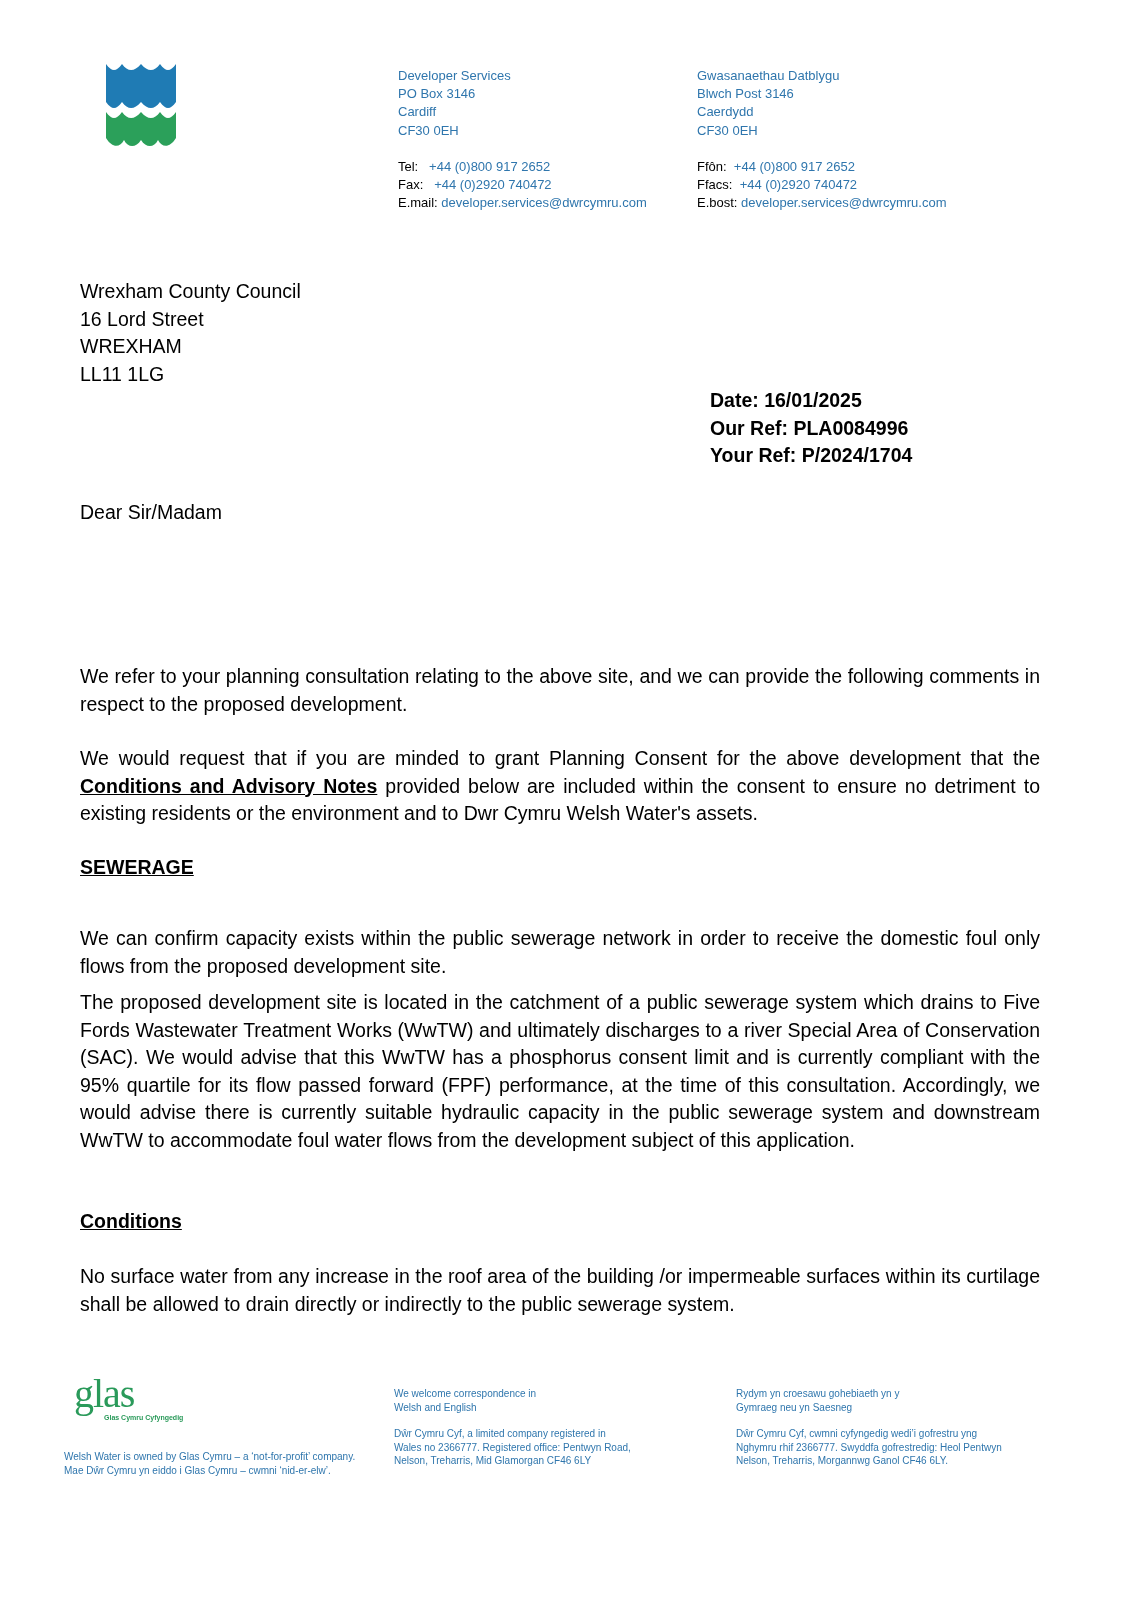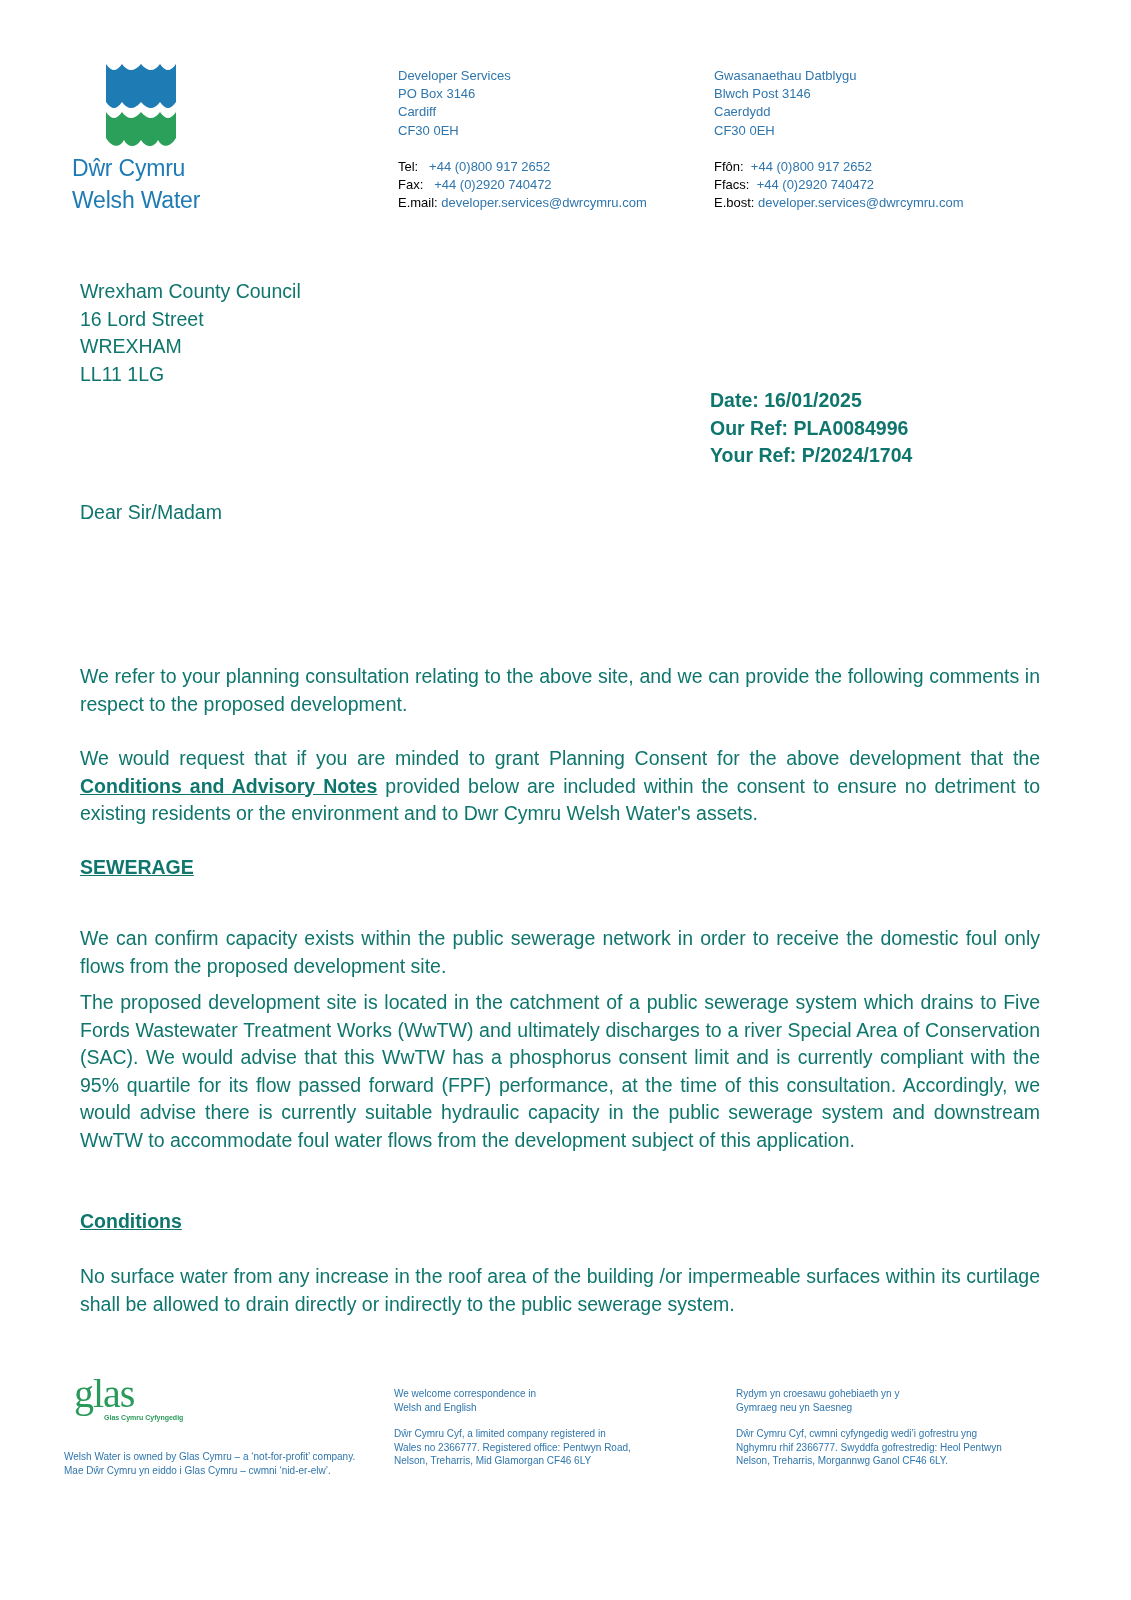--- a/index.html
+++ b/index.html
@@ -14,7 +14,7 @@
   .addr .gap { height: 18px; }
   .addr .lbl { color: #000000; }
   .addr-en { left: 398px; top: 67px; }
-  .addr-cy { left: 714px; top: 67px; }
+  .addr-cy { left: 697px; top: 67px; }
   
   .txt { font-size: 19.5px; line-height: 27.5px; color: #0f766e; }
   .recipient { left: 80px; top: 278px; }

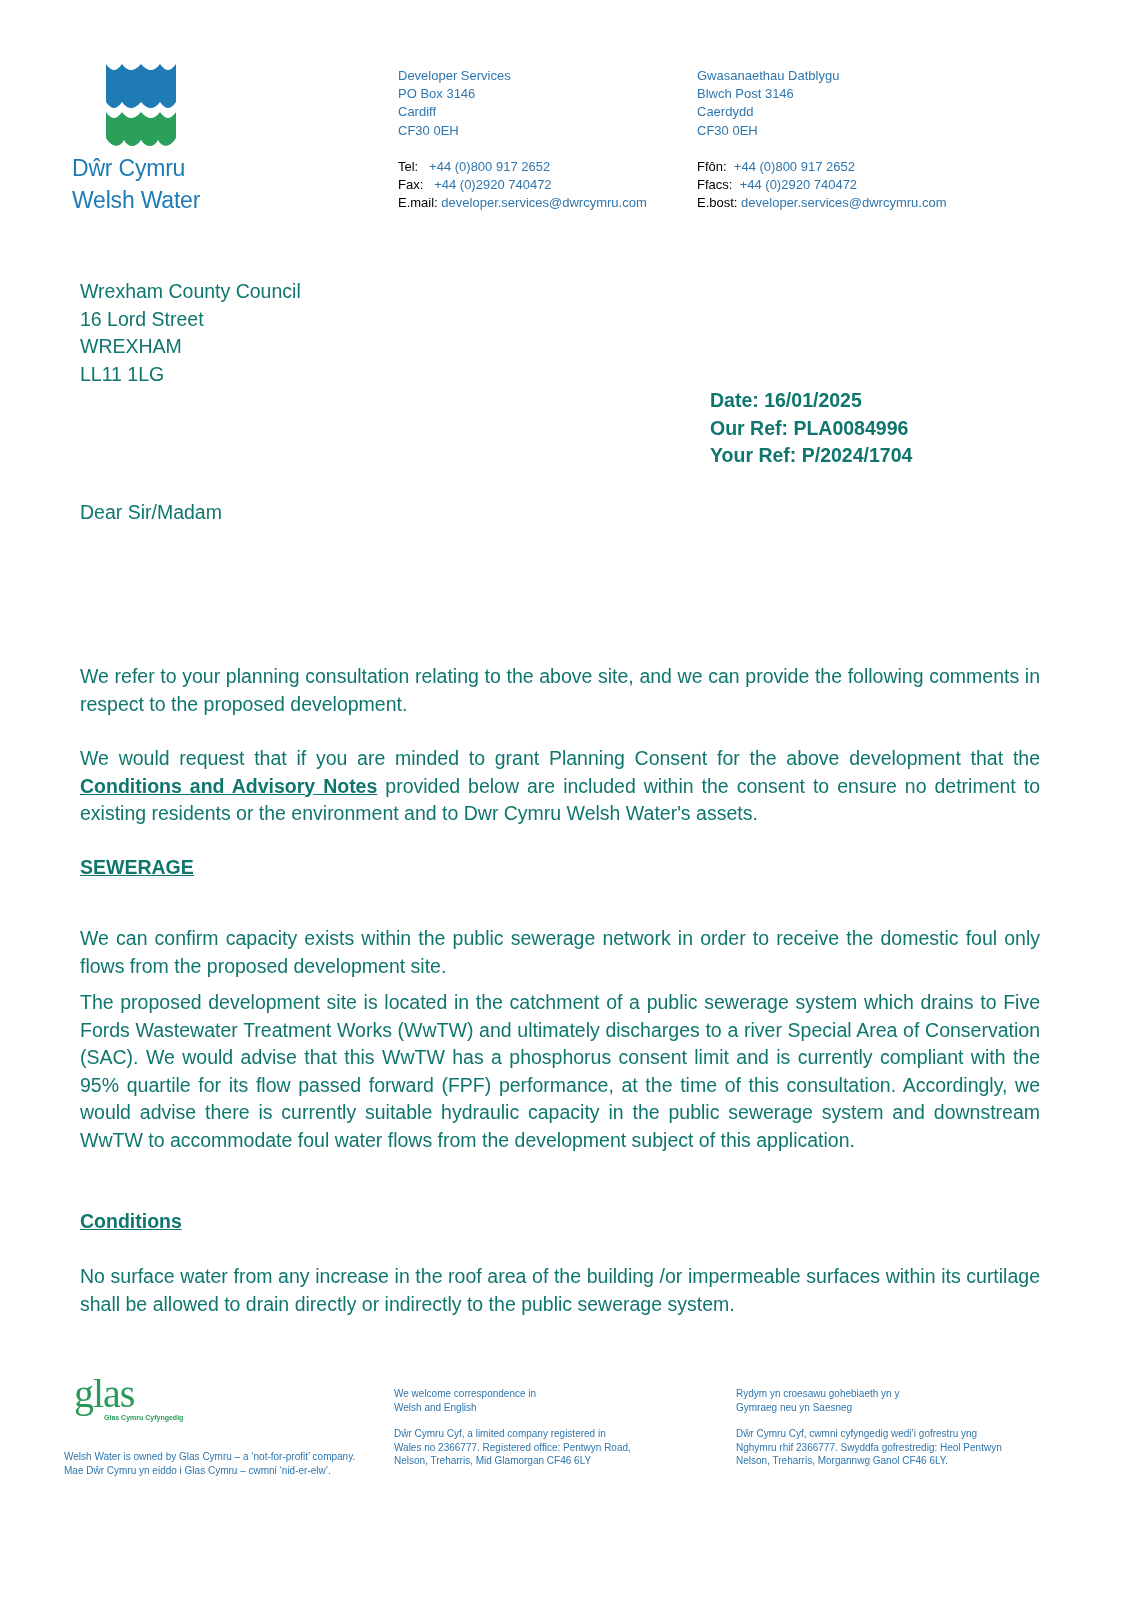--- a/index.html
+++ b/index.html
@@ -48,10 +48,6 @@
     <path d="M2 2 C8 10 12 10 18 2 C24 10 30 10 37 2 C44 10 50 10 56 2 C62 10 66 10 72 2 L72 40 C66 48 62 48 56 40 C50 48 44 48 37 40 C30 48 24 48 18 40 C12 48 8 48 2 40 Z" fill="#1f7bb4"></path>
     <path d="M2 50 C8 58 12 58 18 50 C24 58 30 58 37 50 C44 58 50 58 56 50 C62 58 66 58 72 50 L72 76 C66 86 58 86 54 78 C50 86 42 86 37 78 C32 86 24 86 20 78 C16 86 8 86 2 76 Z" fill="#2ba05a"></path>
   </svg>
-  <div class="logo-text">
-    <div>Dŵr Cymru</div>
-    <div>Welsh Water</div>
-  </div>
 </div>
 
 <div class="abs addr addr-en">

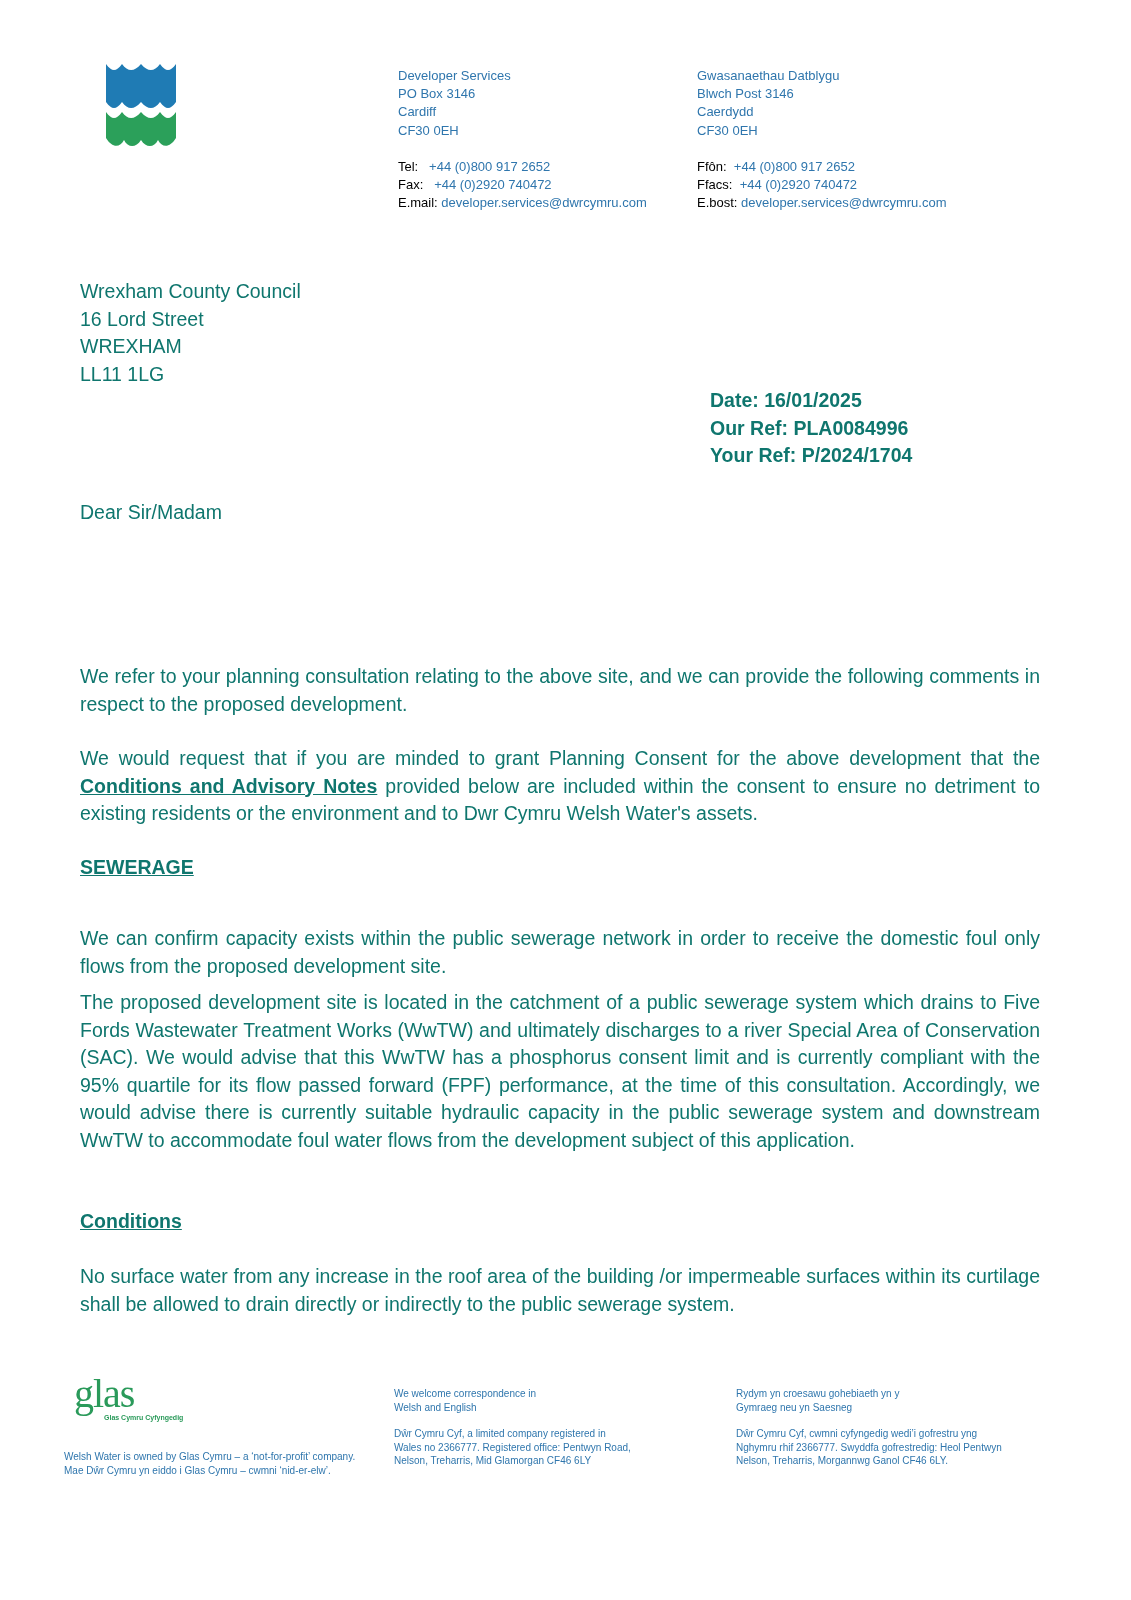--- a/index.html
+++ b/index.html
@@ -16,7 +16,7 @@
   .addr-en { left: 398px; top: 67px; }
   .addr-cy { left: 697px; top: 67px; }
   
-  .txt { font-size: 19.5px; line-height: 27.5px; color: #0f766e; }
+  .txt { font-size: 19.5px; line-height: 27.5px; color: #000000; }
   .recipient { left: 80px; top: 278px; }
   .refs { left: 710px; top: 387px; font-weight: bold; }
   .salutation { left: 80px; top: 499px; }

